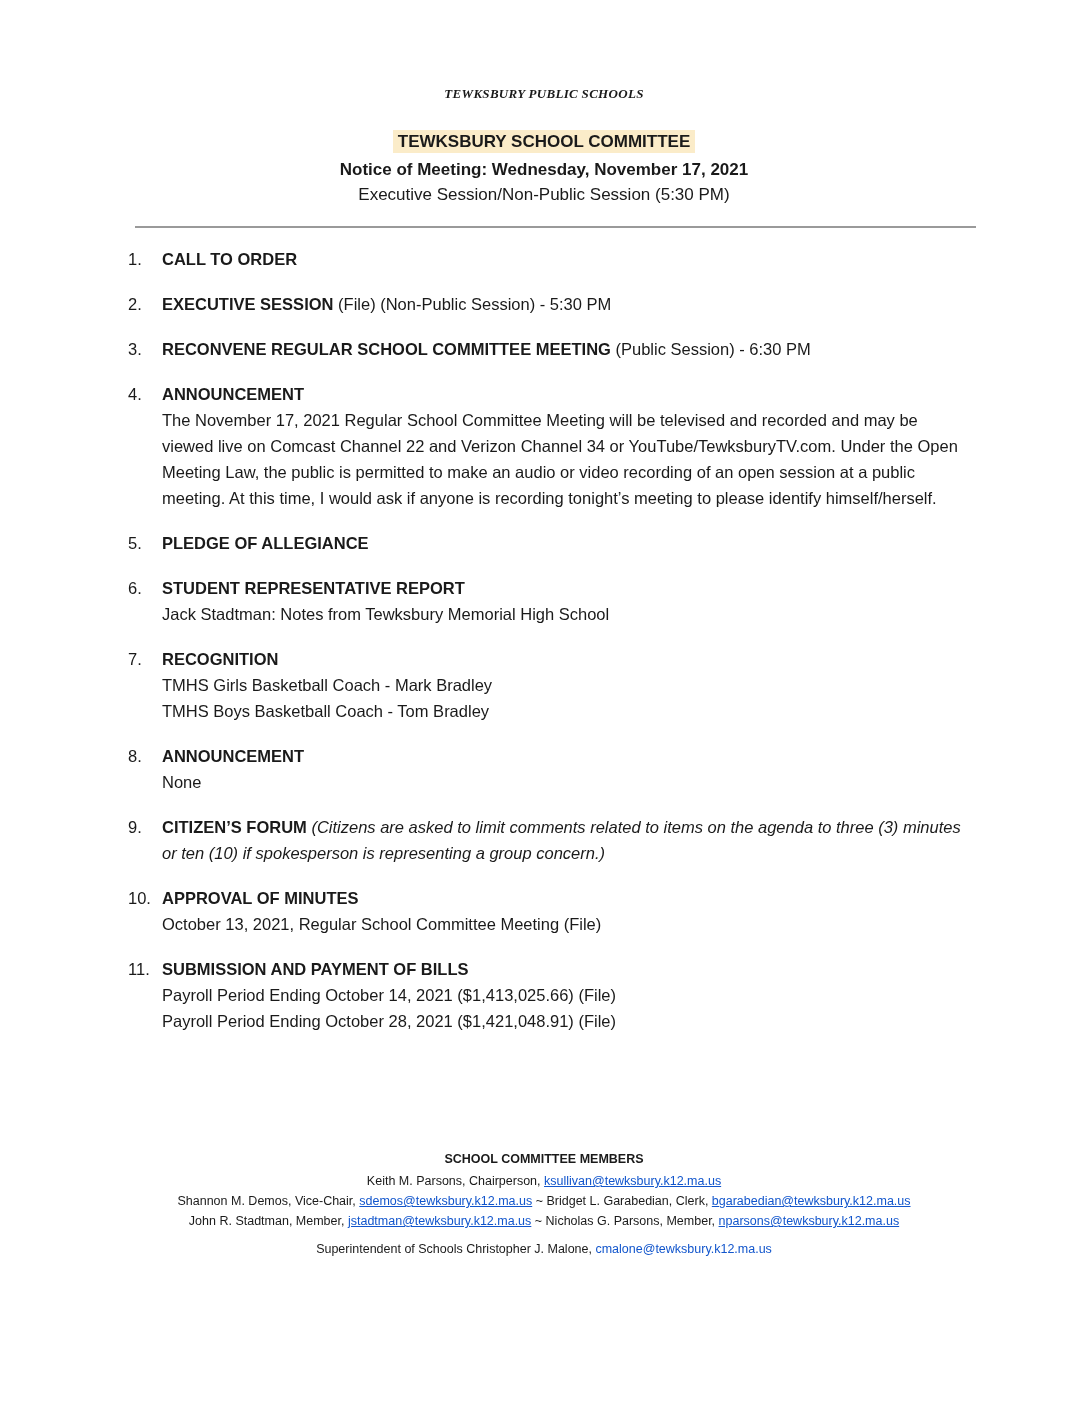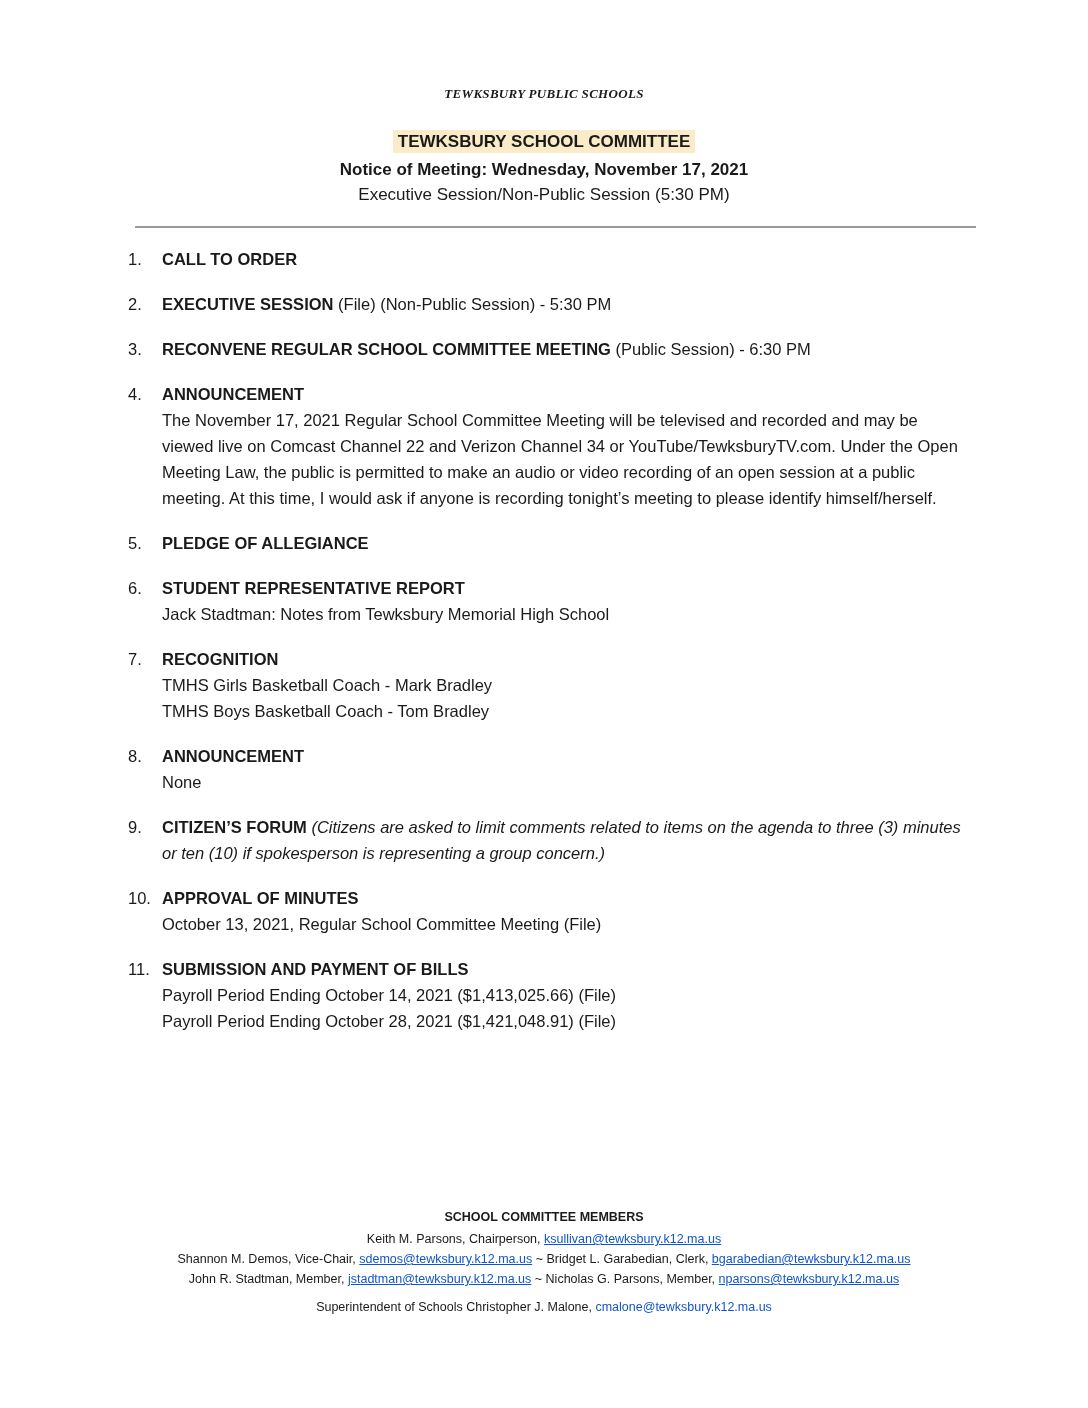--- a/index.html
+++ b/index.html
@@ -77,7 +77,7 @@
   .doc-footer {
     position: absolute;
     left: 0; right: 0;
-    top: 1207px;
+    top: 1149px;
     text-align: center;
     font-size: 12.5px;
     line-height: 20px;

